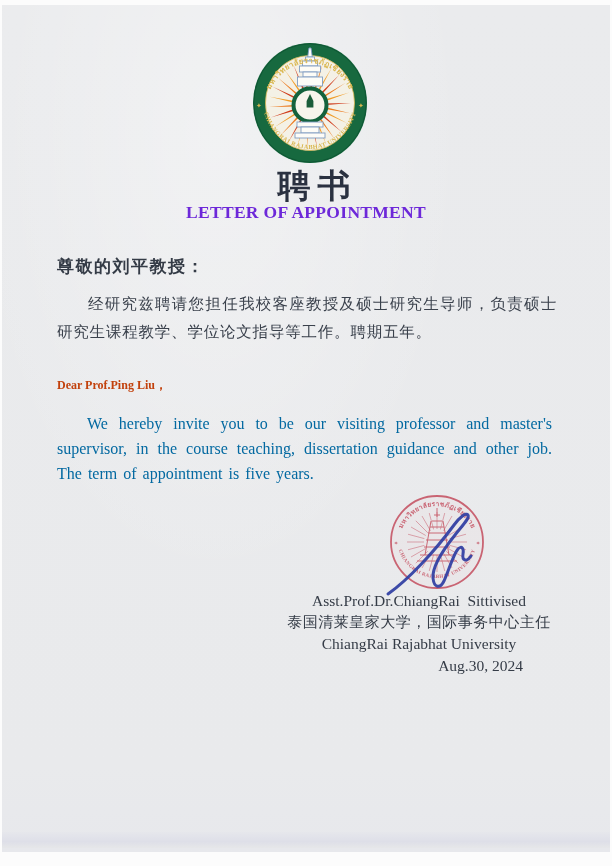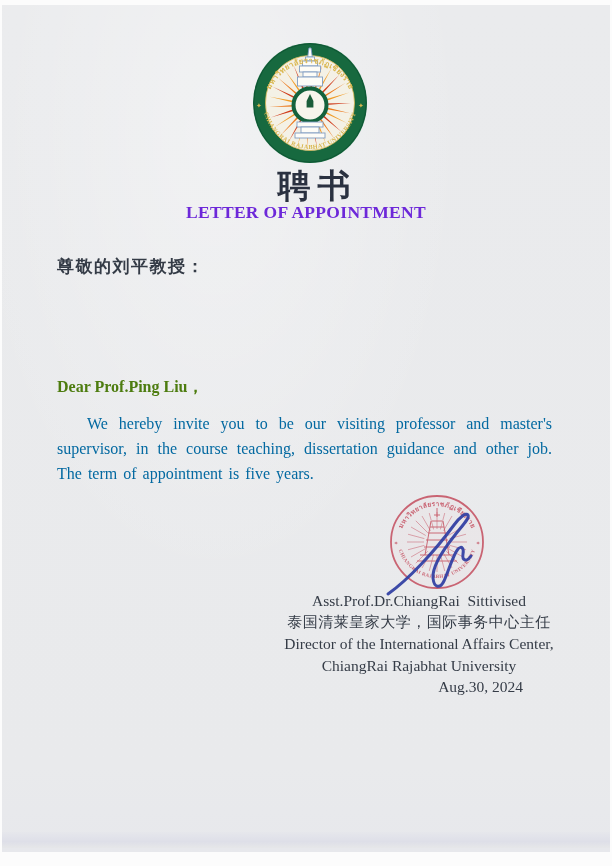--- a/index.html
+++ b/index.html
@@ -111,6 +111,7 @@
   <div class="abs title-en">LETTER OF APPOINTMENT</div>
 
   <div class="abs salutation-cn">尊敬的刘平教授：</div>
+  <div class="abs body-cn">经研究兹聘请您担任我校客座教授及硕士研究生导师，负责硕士研究生课程教学、学位论文指导等工作。聘期五年。</div>
   <div class="abs salutation-en">Dear Prof.Ping Liu，</div>
   <div class="abs body-en">We hereby invite you to be our visiting professor and master's supervisor, in the course teaching, dissertation guidance and other job. The term of appointment is five years.</div>
 

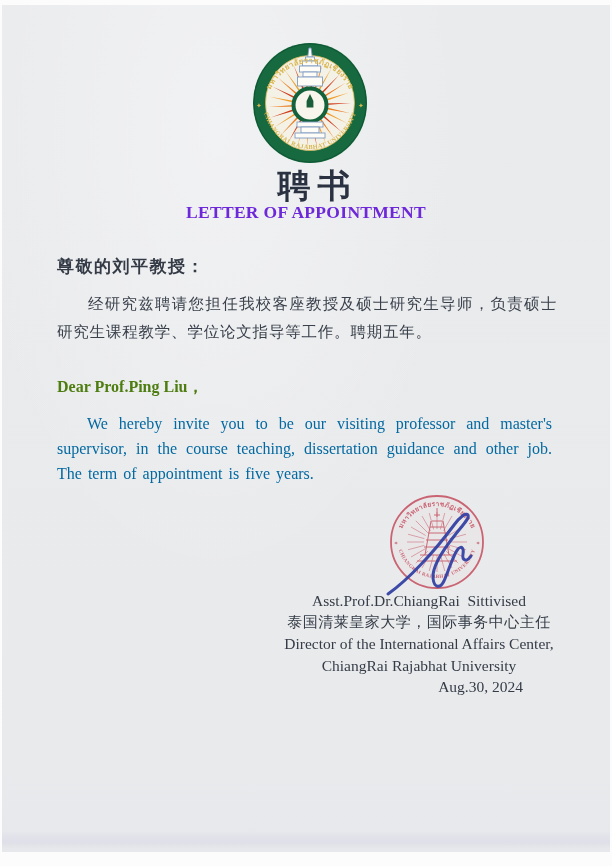--- a/index.html
+++ b/index.html
@@ -22,7 +22,7 @@
         letter-spacing:1.5px;color:#343b46;}
   .body-cn{left:57px;top:290px;width:500px;font-size:15.5px;line-height:27.5px;
         text-align:justify;text-indent:31px;letter-spacing:0.8px;color:#3a414c;}
-  .salutation-en{left:57px;top:377px;font-size:16px;font-weight:bold;color:#4d7c0f;}
+  .salutation-en{left:57px;top:377px;font-size:12px;font-weight:bold;color:#c2410c;}
   .body-en{left:57px;top:411px;width:495px;font-size:16px;line-height:25px;
         text-align:justify;text-indent:30px;word-spacing:2px;color:#0369a1;}
   .stamp-wrap{left:363px;top:481px;width:176px;height:124px;}

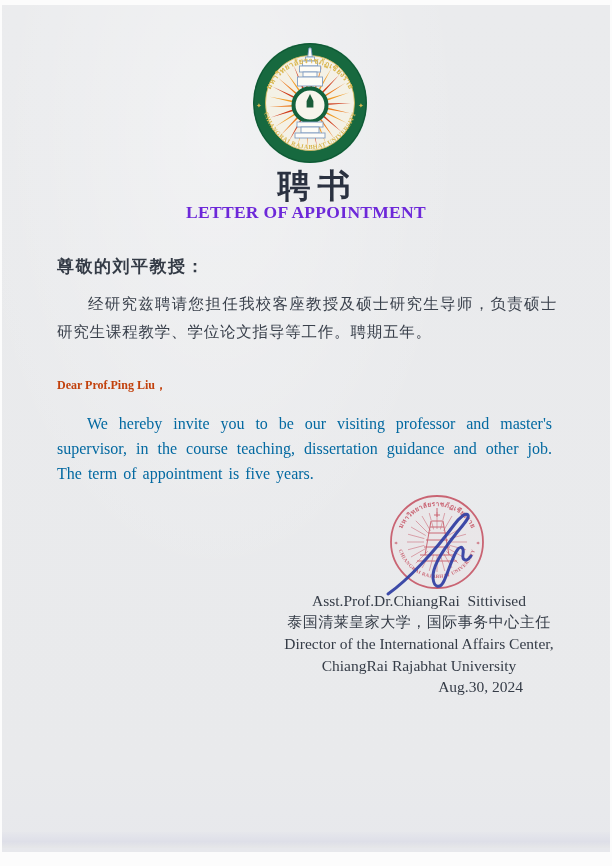--- a/index.html
+++ b/index.html
@@ -188,7 +188,6 @@
   <div class="abs signoff">
     <div class="line">Asst.Prof.Dr.ChiangRai  Sittivised</div>
     <div class="line cn">泰国清莱皇家大学，国际事务中心主任</div>
-    <div class="line">Director of the International Affairs Center,</div>
     <div class="line">ChiangRai Rajabhat University</div>
     <div class="line date">Aug.30, 2024</div>
   </div>

